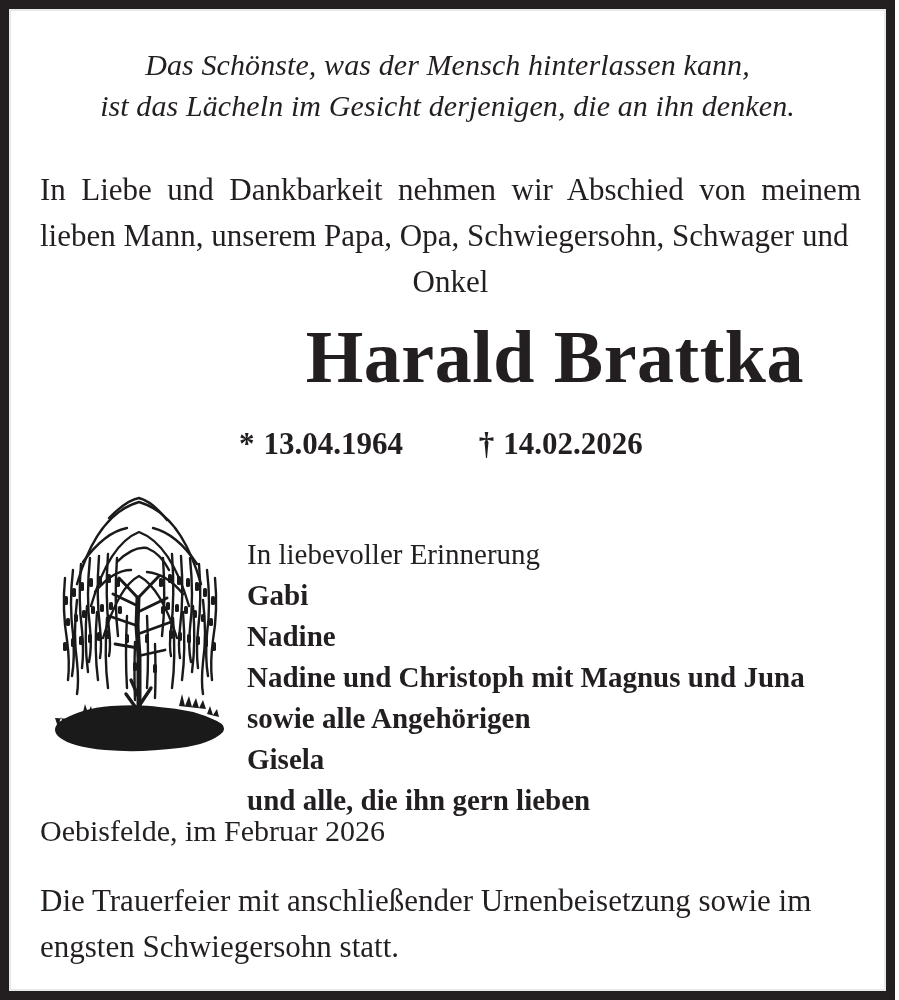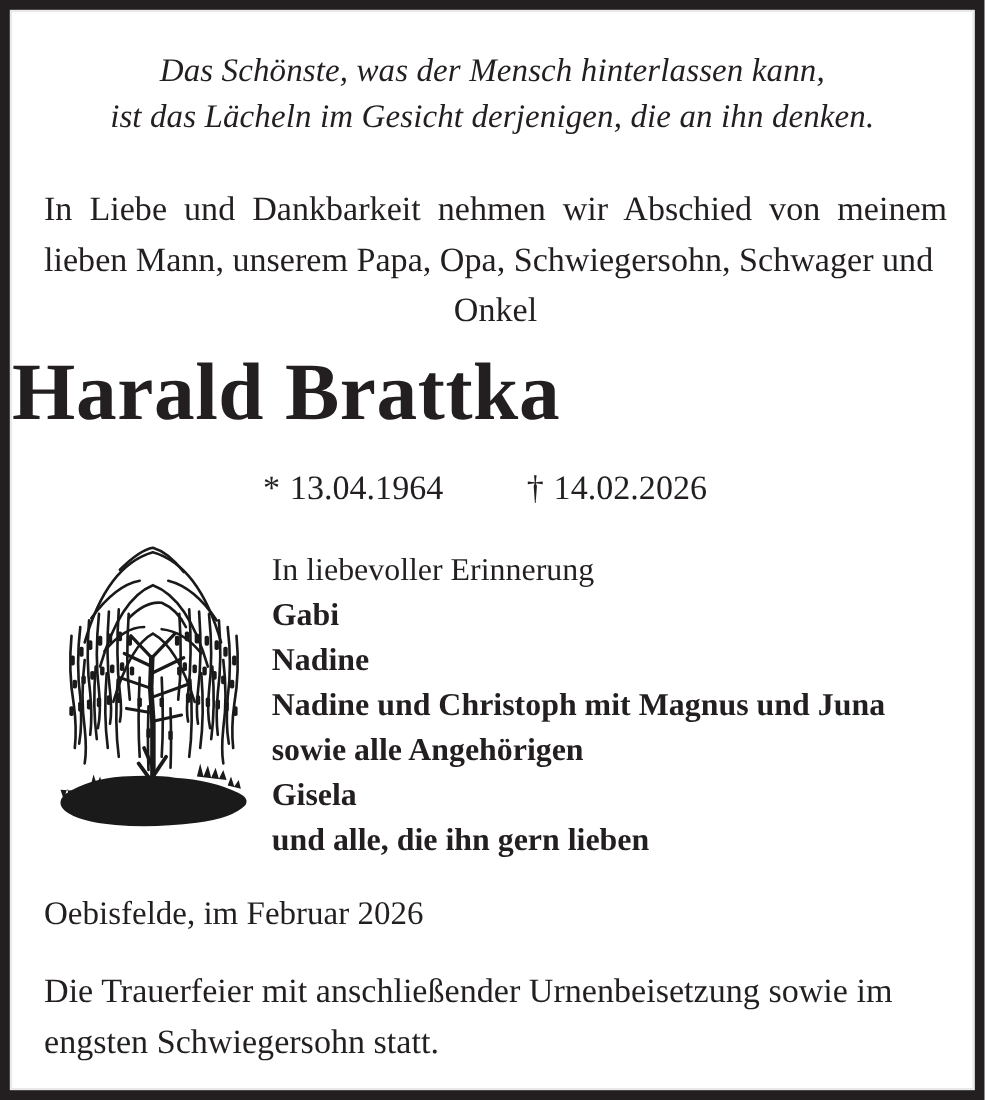--- a/index.html
+++ b/index.html
@@ -75,12 +75,12 @@
     left: 0;
     right: 0;
     top: 306px;
-    text-align: left;
+    text-align: right;
     font-weight: bold;
     font-size: 74px;
     line-height: 80px;
     letter-spacing: 0.5px;
-    padding-right: 117px;
+    padding-right: 80px;
   }
 
   

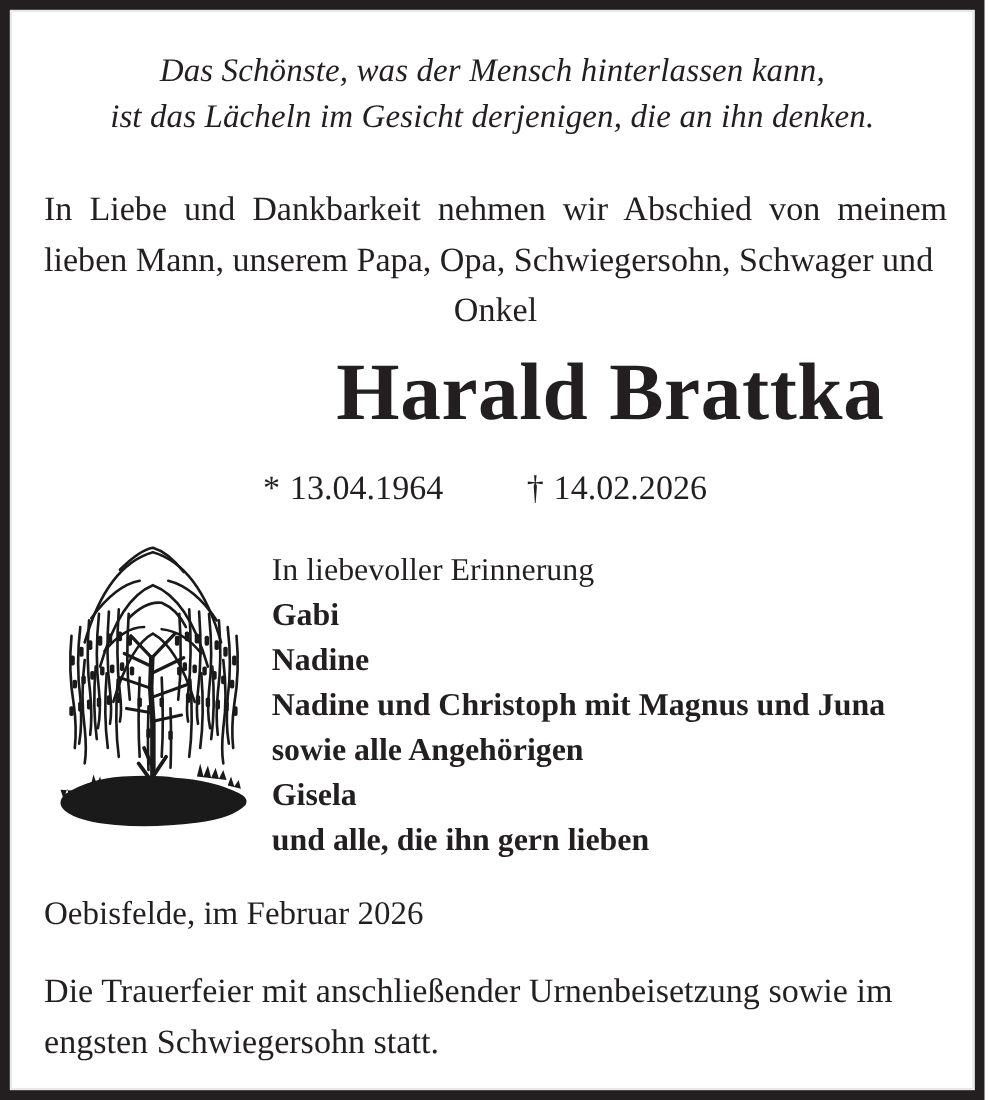--- a/index.html
+++ b/index.html
@@ -91,6 +91,7 @@
     font-size: 31px;
     line-height: 40px;
     white-space: nowrap;
+    font-weight: bold;
   }
   .dates .birth { display: inline-block; }
   .dates .death { display: inline-block; margin-left: 68px; }

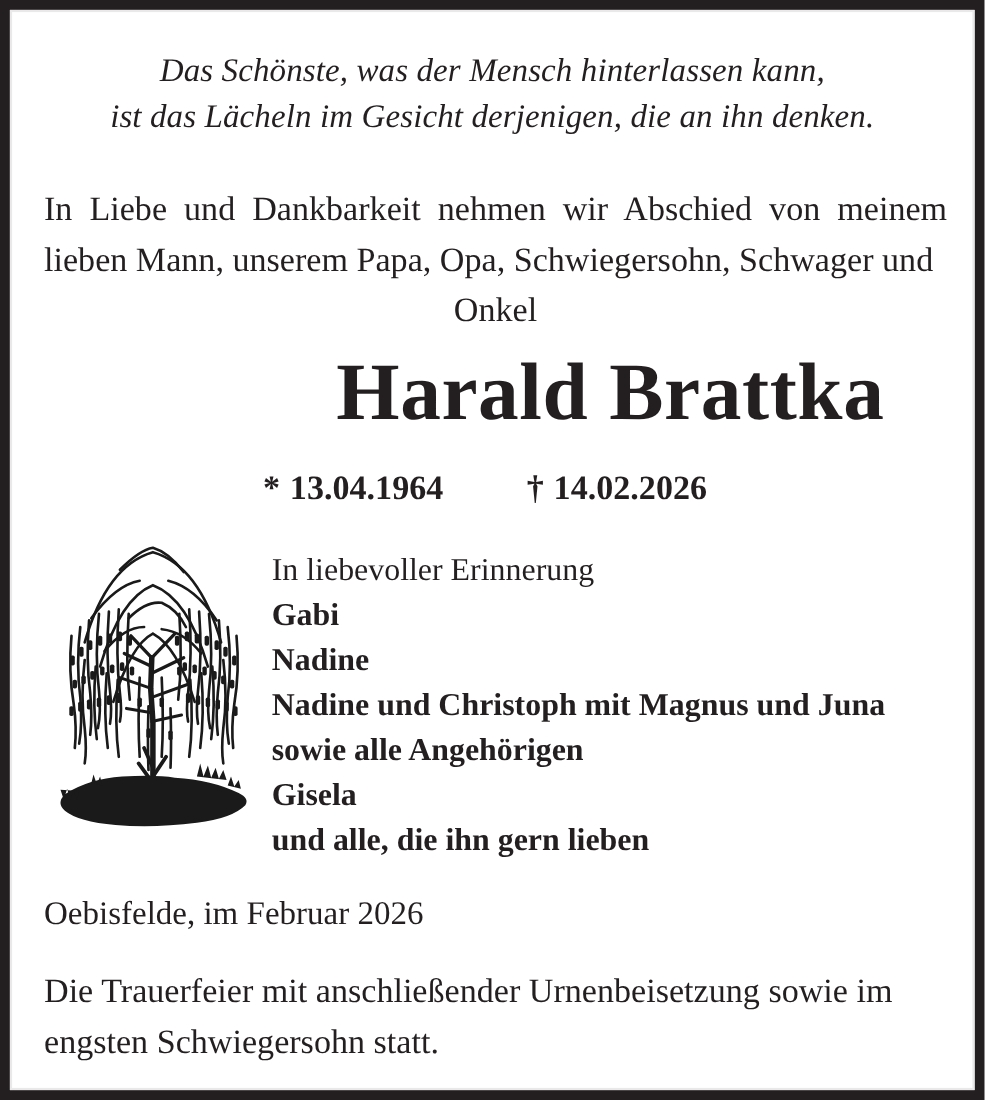--- a/index.html
+++ b/index.html
@@ -116,7 +116,7 @@
     line-height: 41px;
     width: 640px;
   }
-  .survivors .intro-line { font-weight: normal; }
+  .survivors .intro-line { font-weight: normal; margin-top: 36px; }
   .survivors .person { font-weight: bold; }
   .survivors > div { white-space: nowrap; }
 

